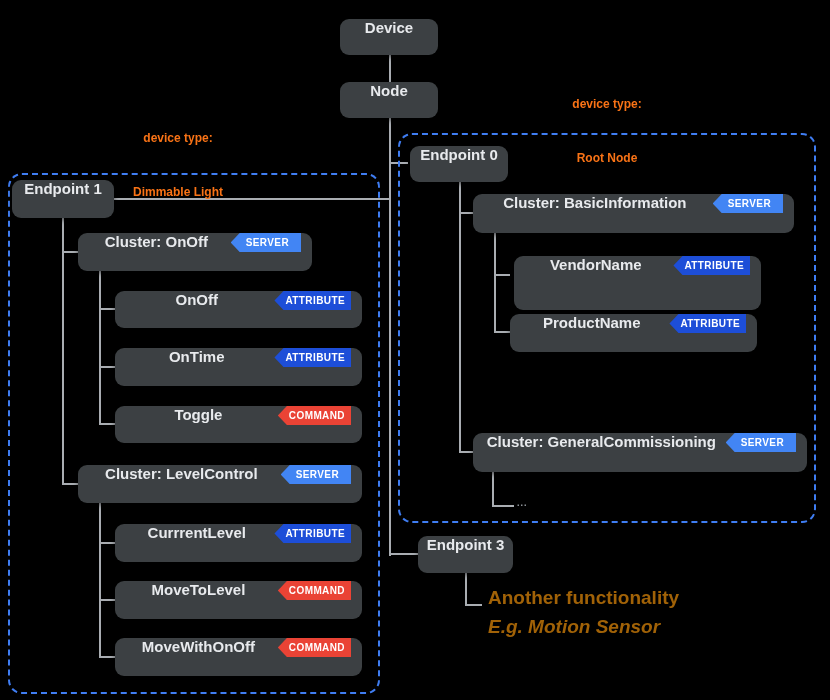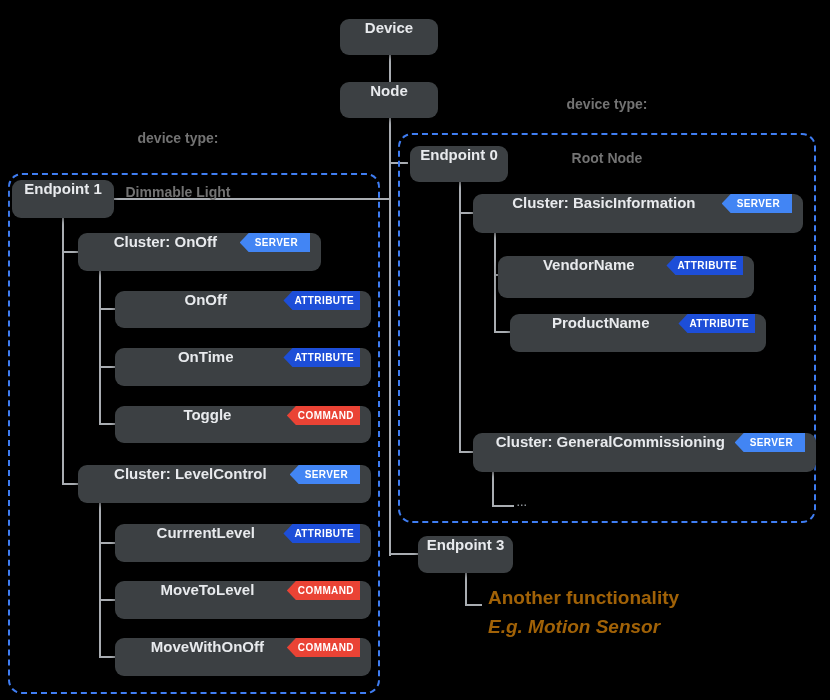--- a/index.html
+++ b/index.html
@@ -44,8 +44,8 @@
   .group-header{
     position:absolute;
     text-align:center;
-    color:#737373;
-    font-size:14px;
+    color:#f97316;
+    font-size:12px;
     line-height:18px;
   }
   .group-header .gh1{font-weight:600;}

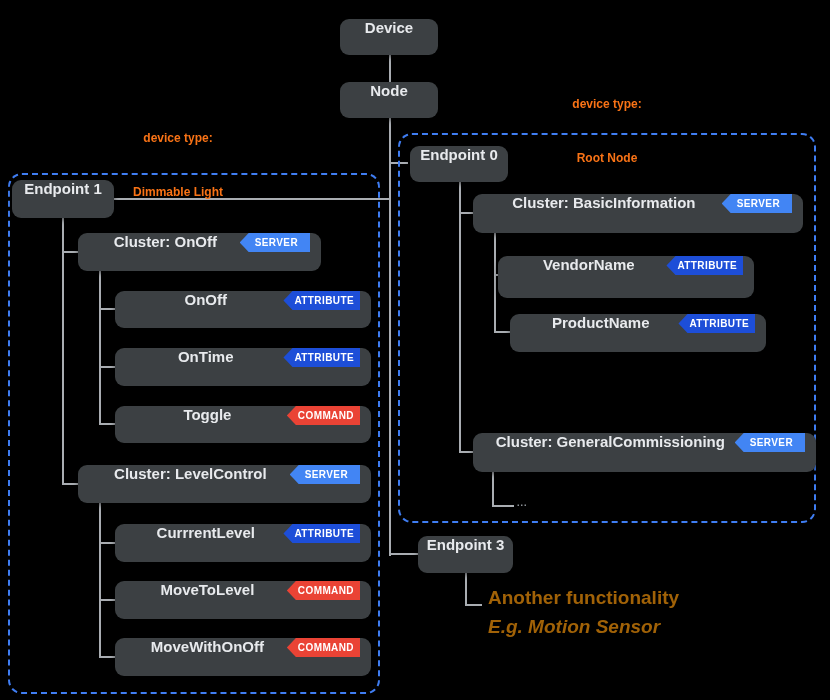--- a/index.html
+++ b/index.html
@@ -19,7 +19,7 @@
     white-space:nowrap;
   }
   .box .box-label{flex:1;text-align:center;padding:0 4px;}
-  .box.with-badge{padding:0 11px 0 13px;}
+  .box.with-badge{padding:0 11px 0 4px;}
 
   .badge{
     flex:none;

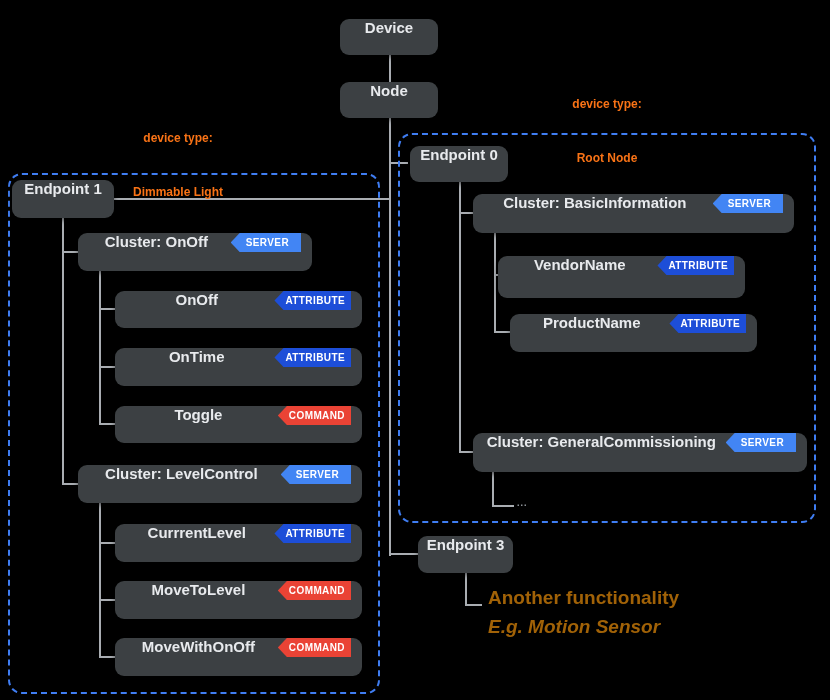--- a/index.html
+++ b/index.html
@@ -178,7 +178,7 @@
     <span class="badge server">SERVER</span>
   </div>
 
-  <div class="box with-badge" style="left:498px;top:256px;width:232px;height:42px">
+  <div class="box with-badge" style="left:514px;top:256px;width:232px;height:54px">
     <span class="box-label">VendorName</span>
     <span class="badge attribute">ATTRIBUTE</span>
   </div>

